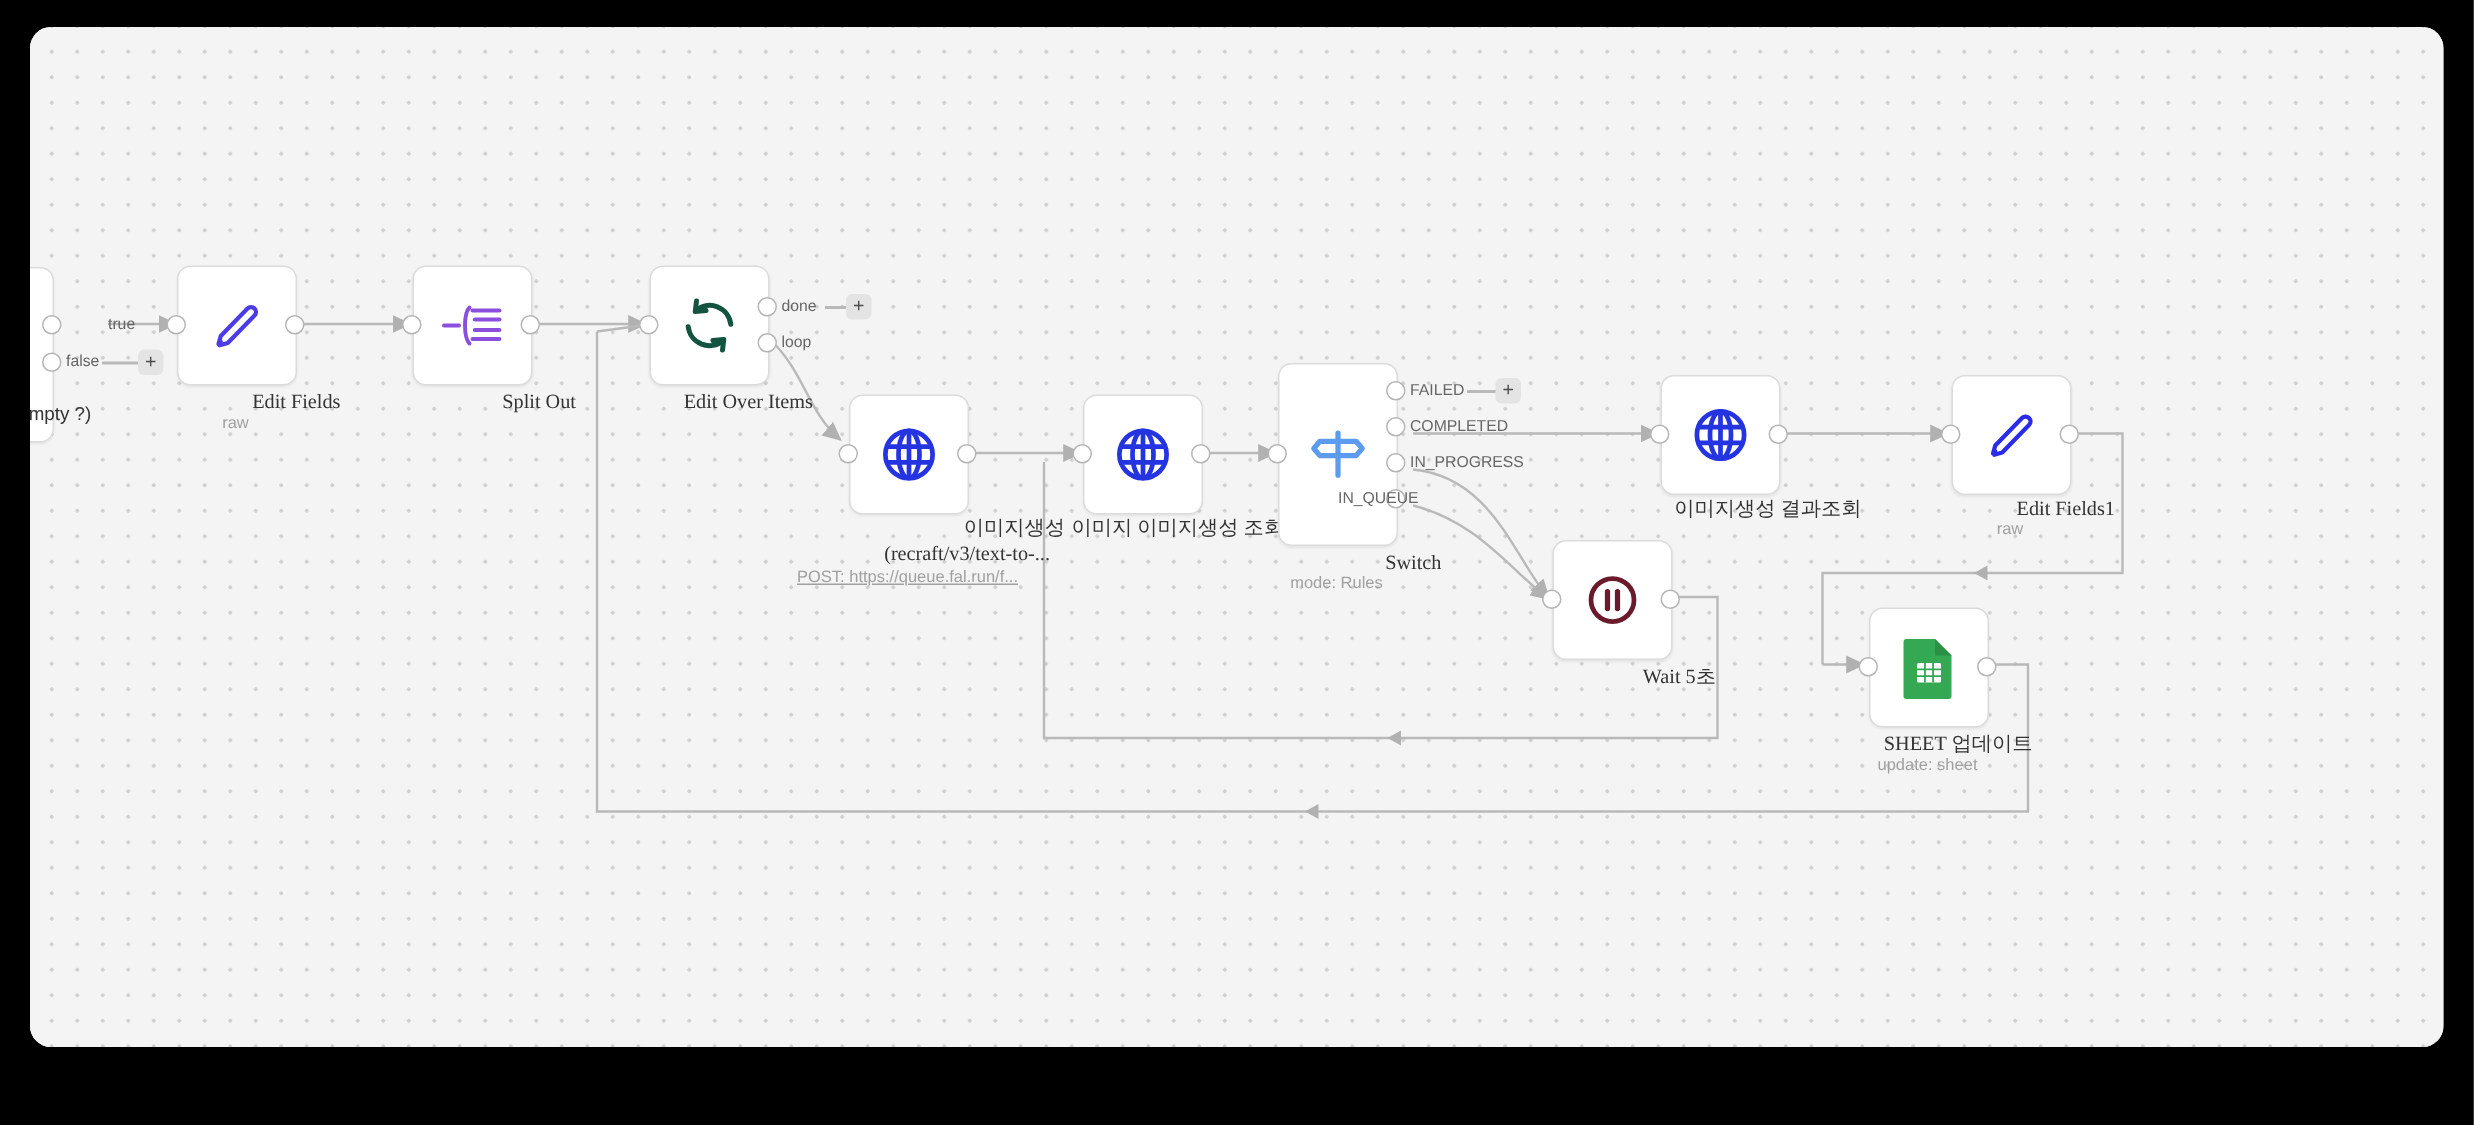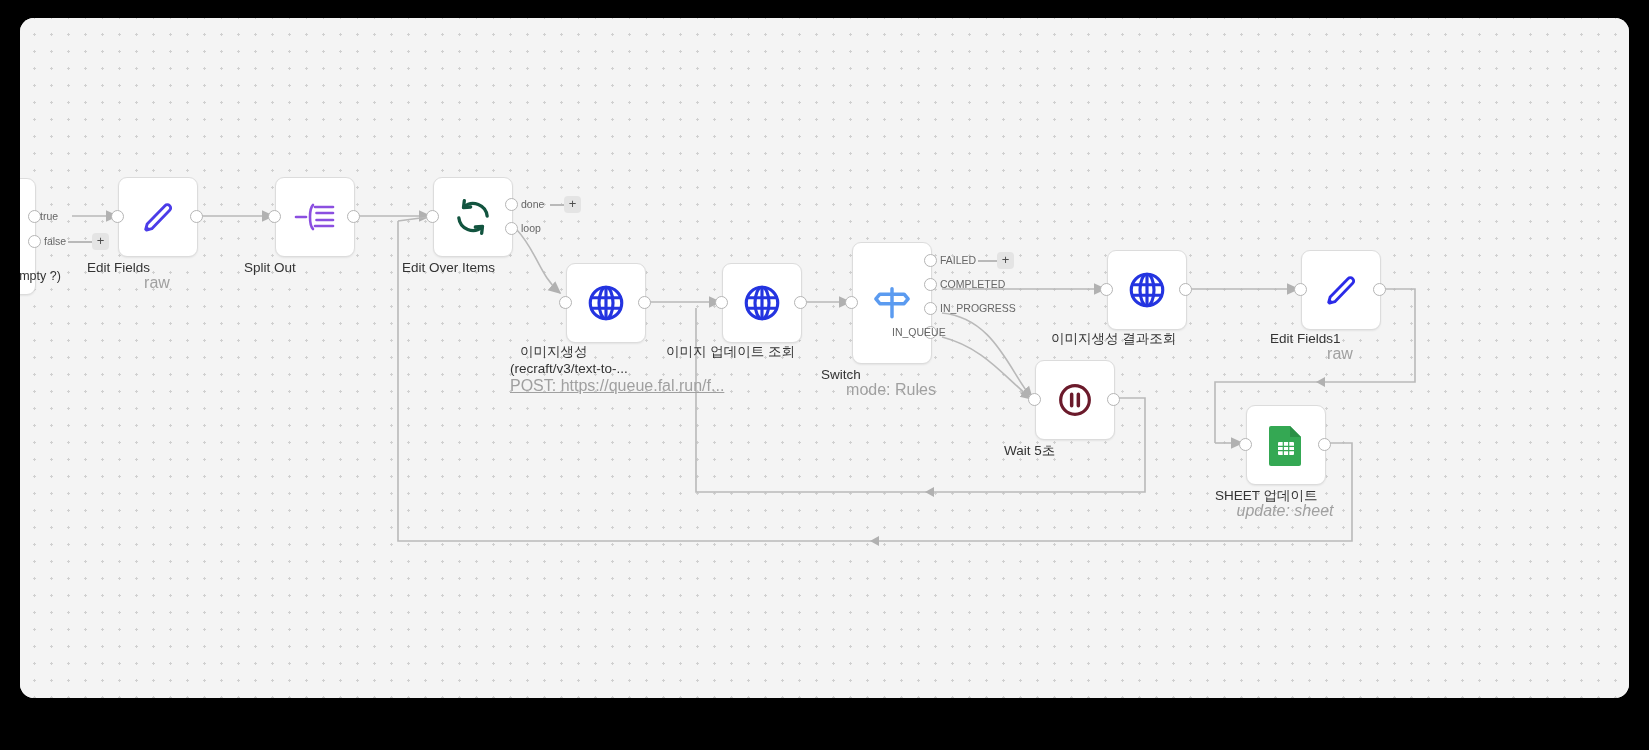--- a/index.html
+++ b/index.html
@@ -107,7 +107,7 @@
 
   <div class="partial-node" style="left:-22px; top:160px; width:36px; height:115px;"></div>
   <div class="port" style="left:8px; top:192px;"></div>
-  <div class="plabel" style="left:8px; top:192px;padding-left:12px;">true</div>
+  <div class="plabel" style="left:40px; top:192px;padding-left:12px;">true</div>
   <div class="port" style="left:8px; top:217px;"></div>
   <div class="plabel" style="left:24px; top:217px;">false</div>
   <div class="stub" style="left:48px; top:223px; width:30px;"></div>

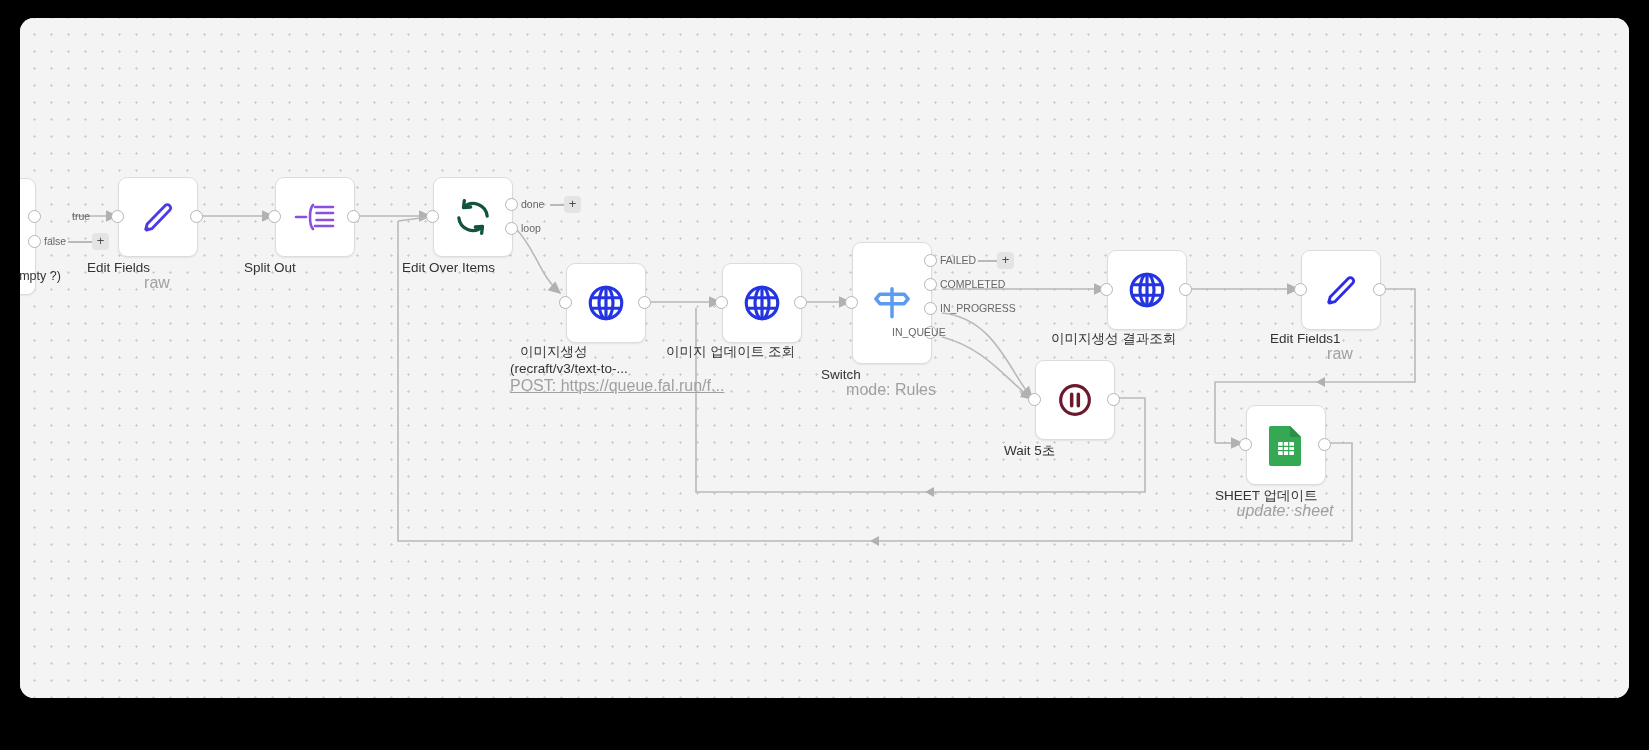--- a/index.html
+++ b/index.html
@@ -28,8 +28,8 @@
   .node .ico{display:flex;align-items:center;justify-content:center;}
 
   .nlabel{
-    position:absolute; text-align:left; font-size:13.5px; color:#333;
-    line-height:17px; white-space:nowrap; font-family:Liberation Sans, sans-serif;
+    position:absolute; text-align:right; font-size:13.5px; color:#333;
+    line-height:17px; white-space:nowrap; font-family:Liberation Serif, serif;
   }
   .nlabel.wrap{white-space:normal; width:190px;}
   .nsub{

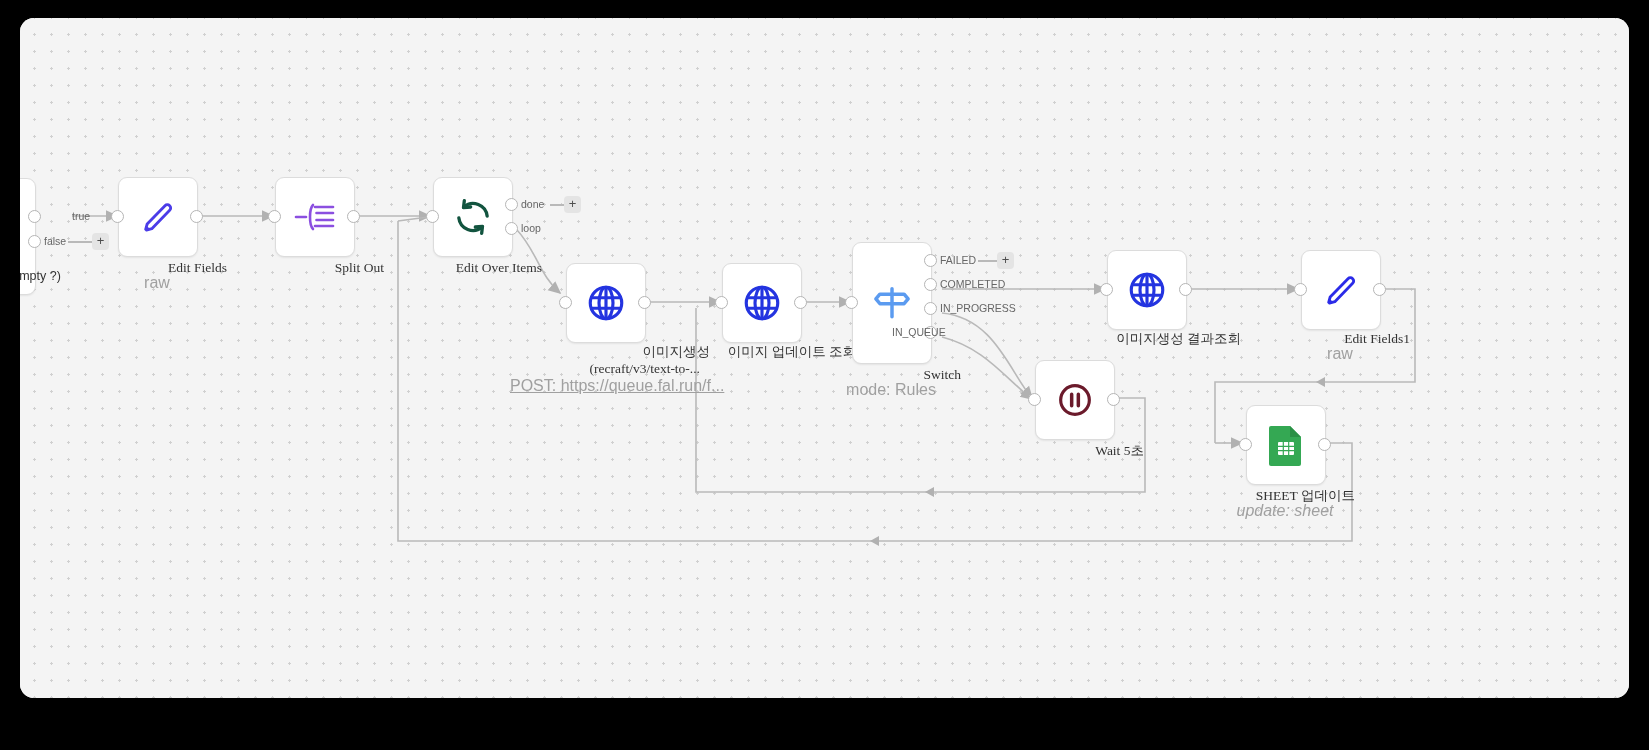--- a/index.html
+++ b/index.html
@@ -33,7 +33,7 @@
   }
   .nlabel.wrap{white-space:normal; width:190px;}
   .nsub{
-    position:absolute; text-align:center; font-size:16px; color:#a0a0a0;
+    position:absolute; text-align:center; font-size:11px; color:#a0a0a0;
     line-height:13px; white-space:nowrap;
   }
 

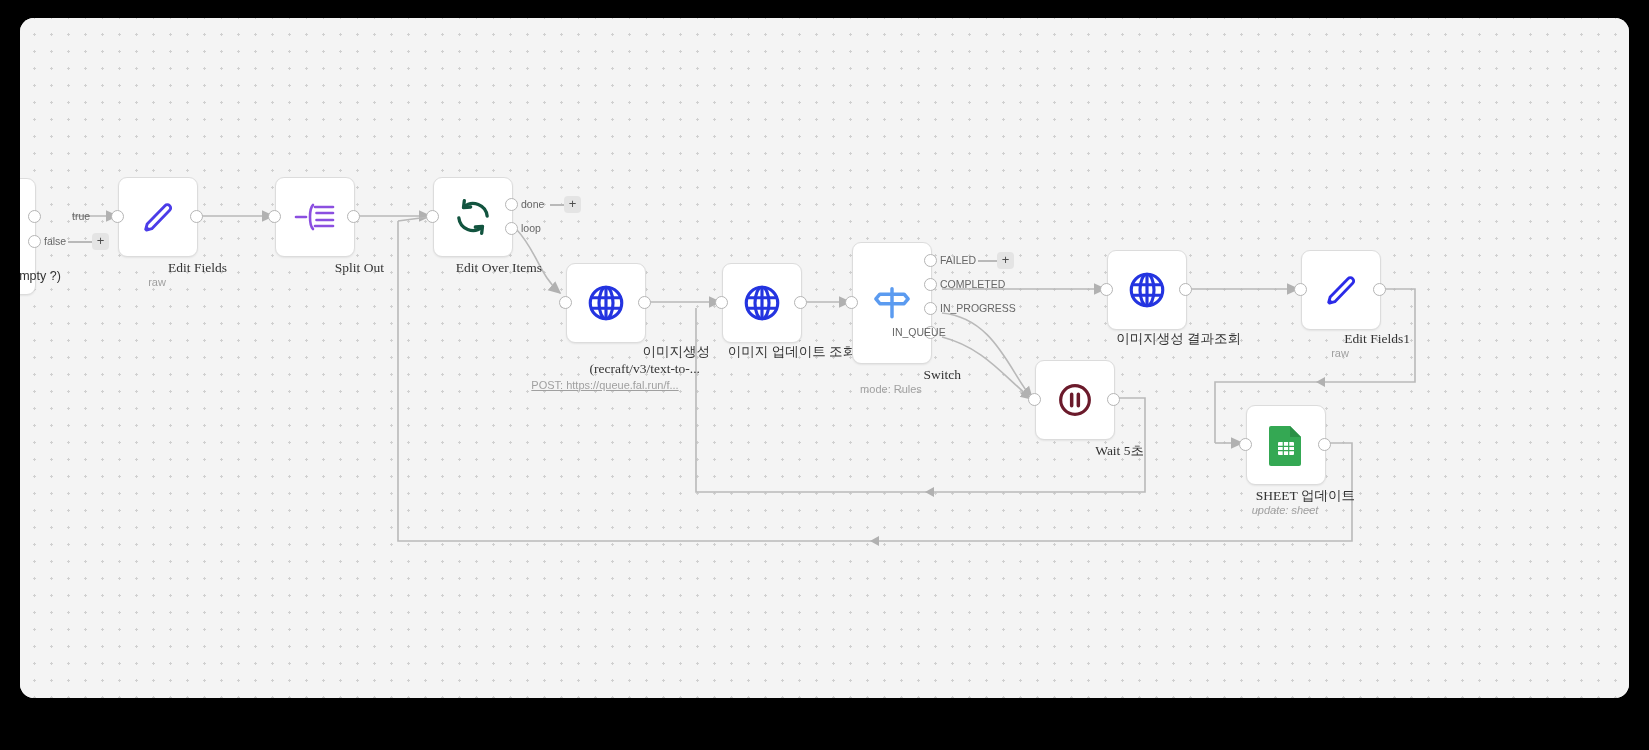--- a/index.html
+++ b/index.html
@@ -187,7 +187,7 @@
   </div>
   <div class="port" style="left:695px; top:278px;"></div>
   <div class="port" style="left:774px; top:278px;"></div>
-  <div class="nlabel" style="left:646px; top:325px; width:190px;">이미지 업데이트 조회</div>
+  <div class="nlabel" style="left:646px; top:325px; width:190px;">이미지 이미지생성 조회</div>
 
   <div class="node tall" style="left:832px; top:224px;">
     <span class="ico">

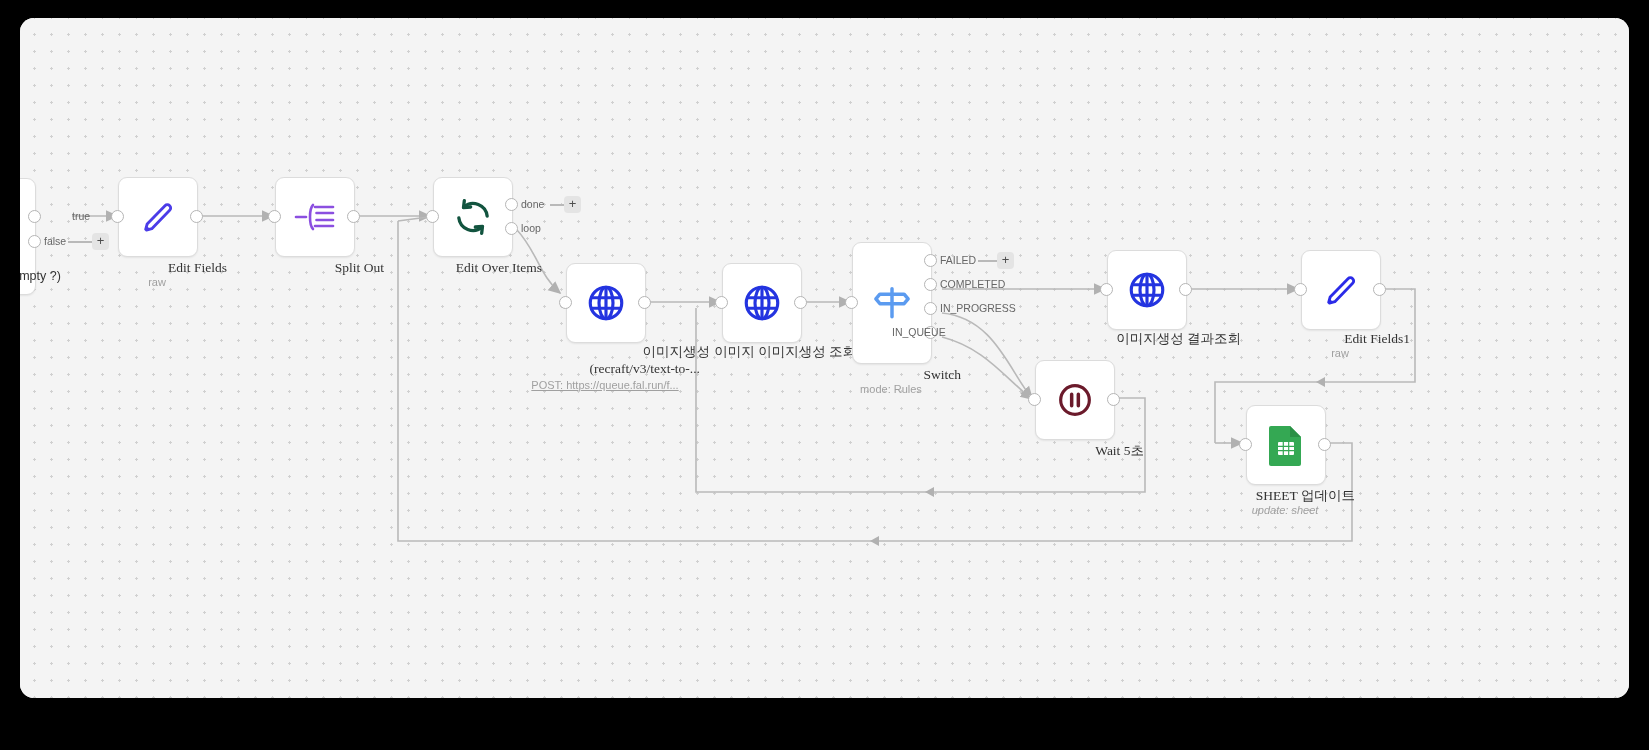--- a/index.html
+++ b/index.html
@@ -269,7 +269,7 @@
   <div class="port" style="left:1219px; top:420px;"></div>
   <div class="port" style="left:1298px; top:420px;"></div>
   <div class="nlabel" style="left:1195px; top:469px; width:140px;">SHEET 업데이트</div>
-  <div class="nsub" style="left:1195px; top:486px; width:140px;font-style:italic;">update: sheet</div>
+  <div class="nsub" style="left:1195px; top:486px; width:140px;">update: sheet</div>
 </div>
 
 </body></html>

